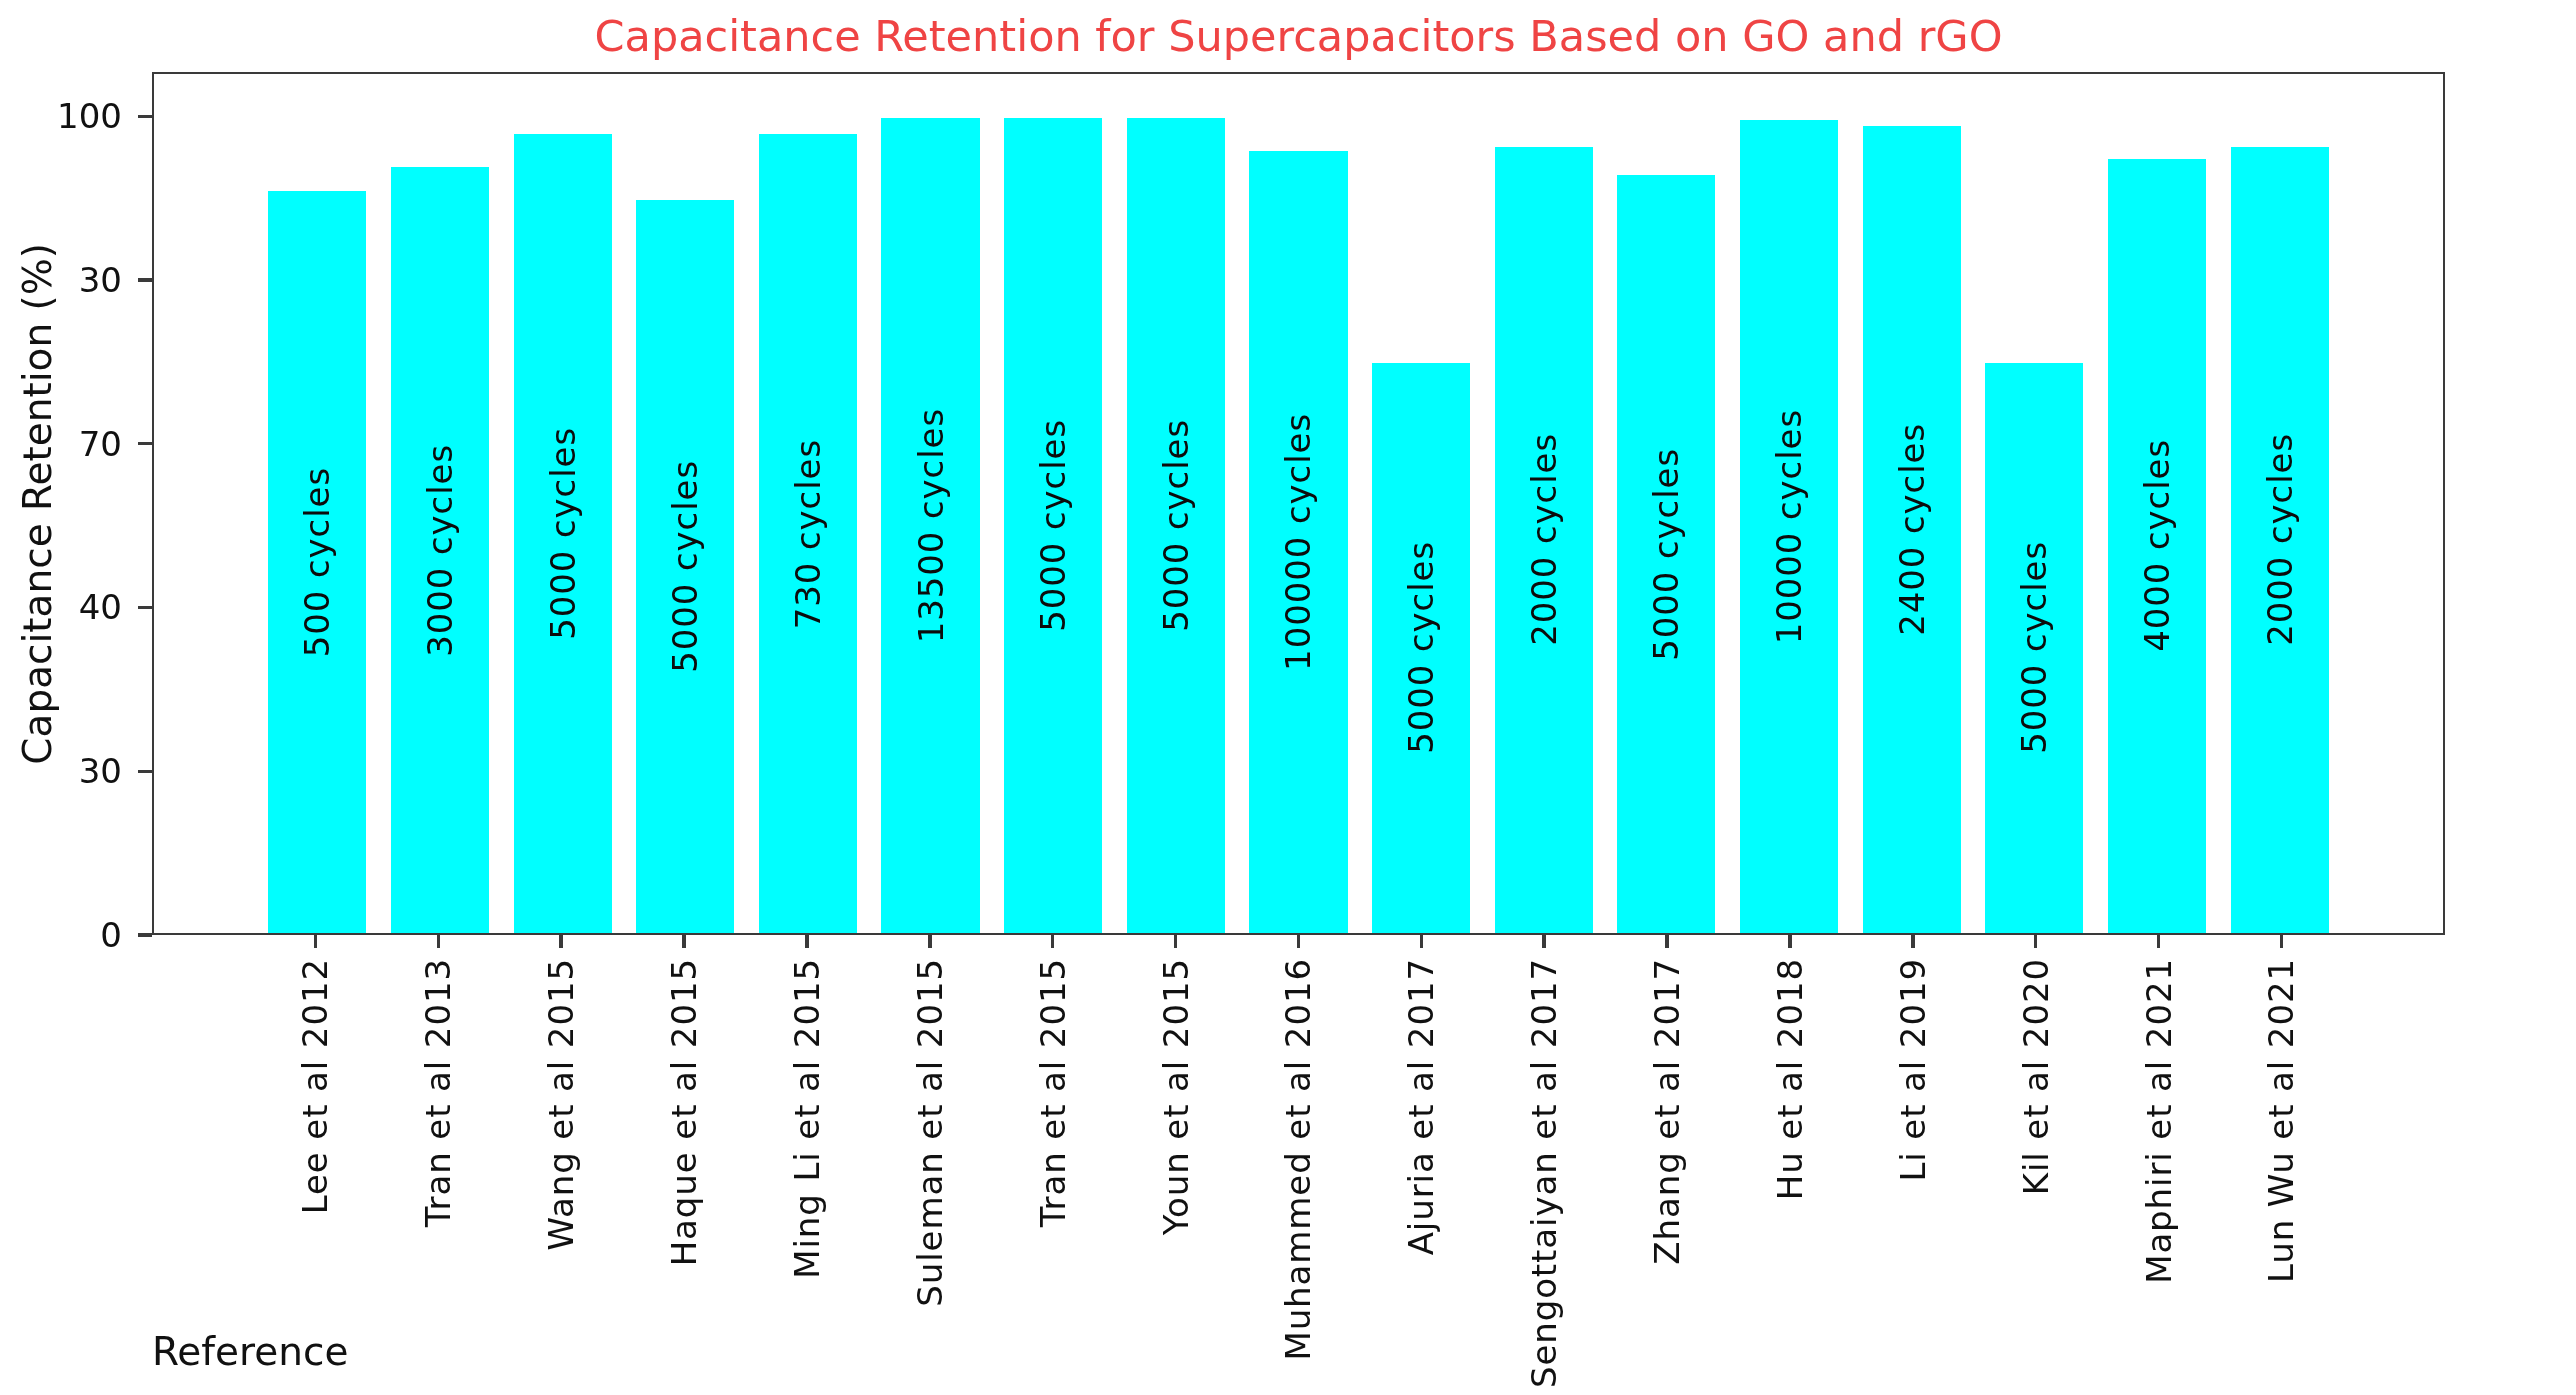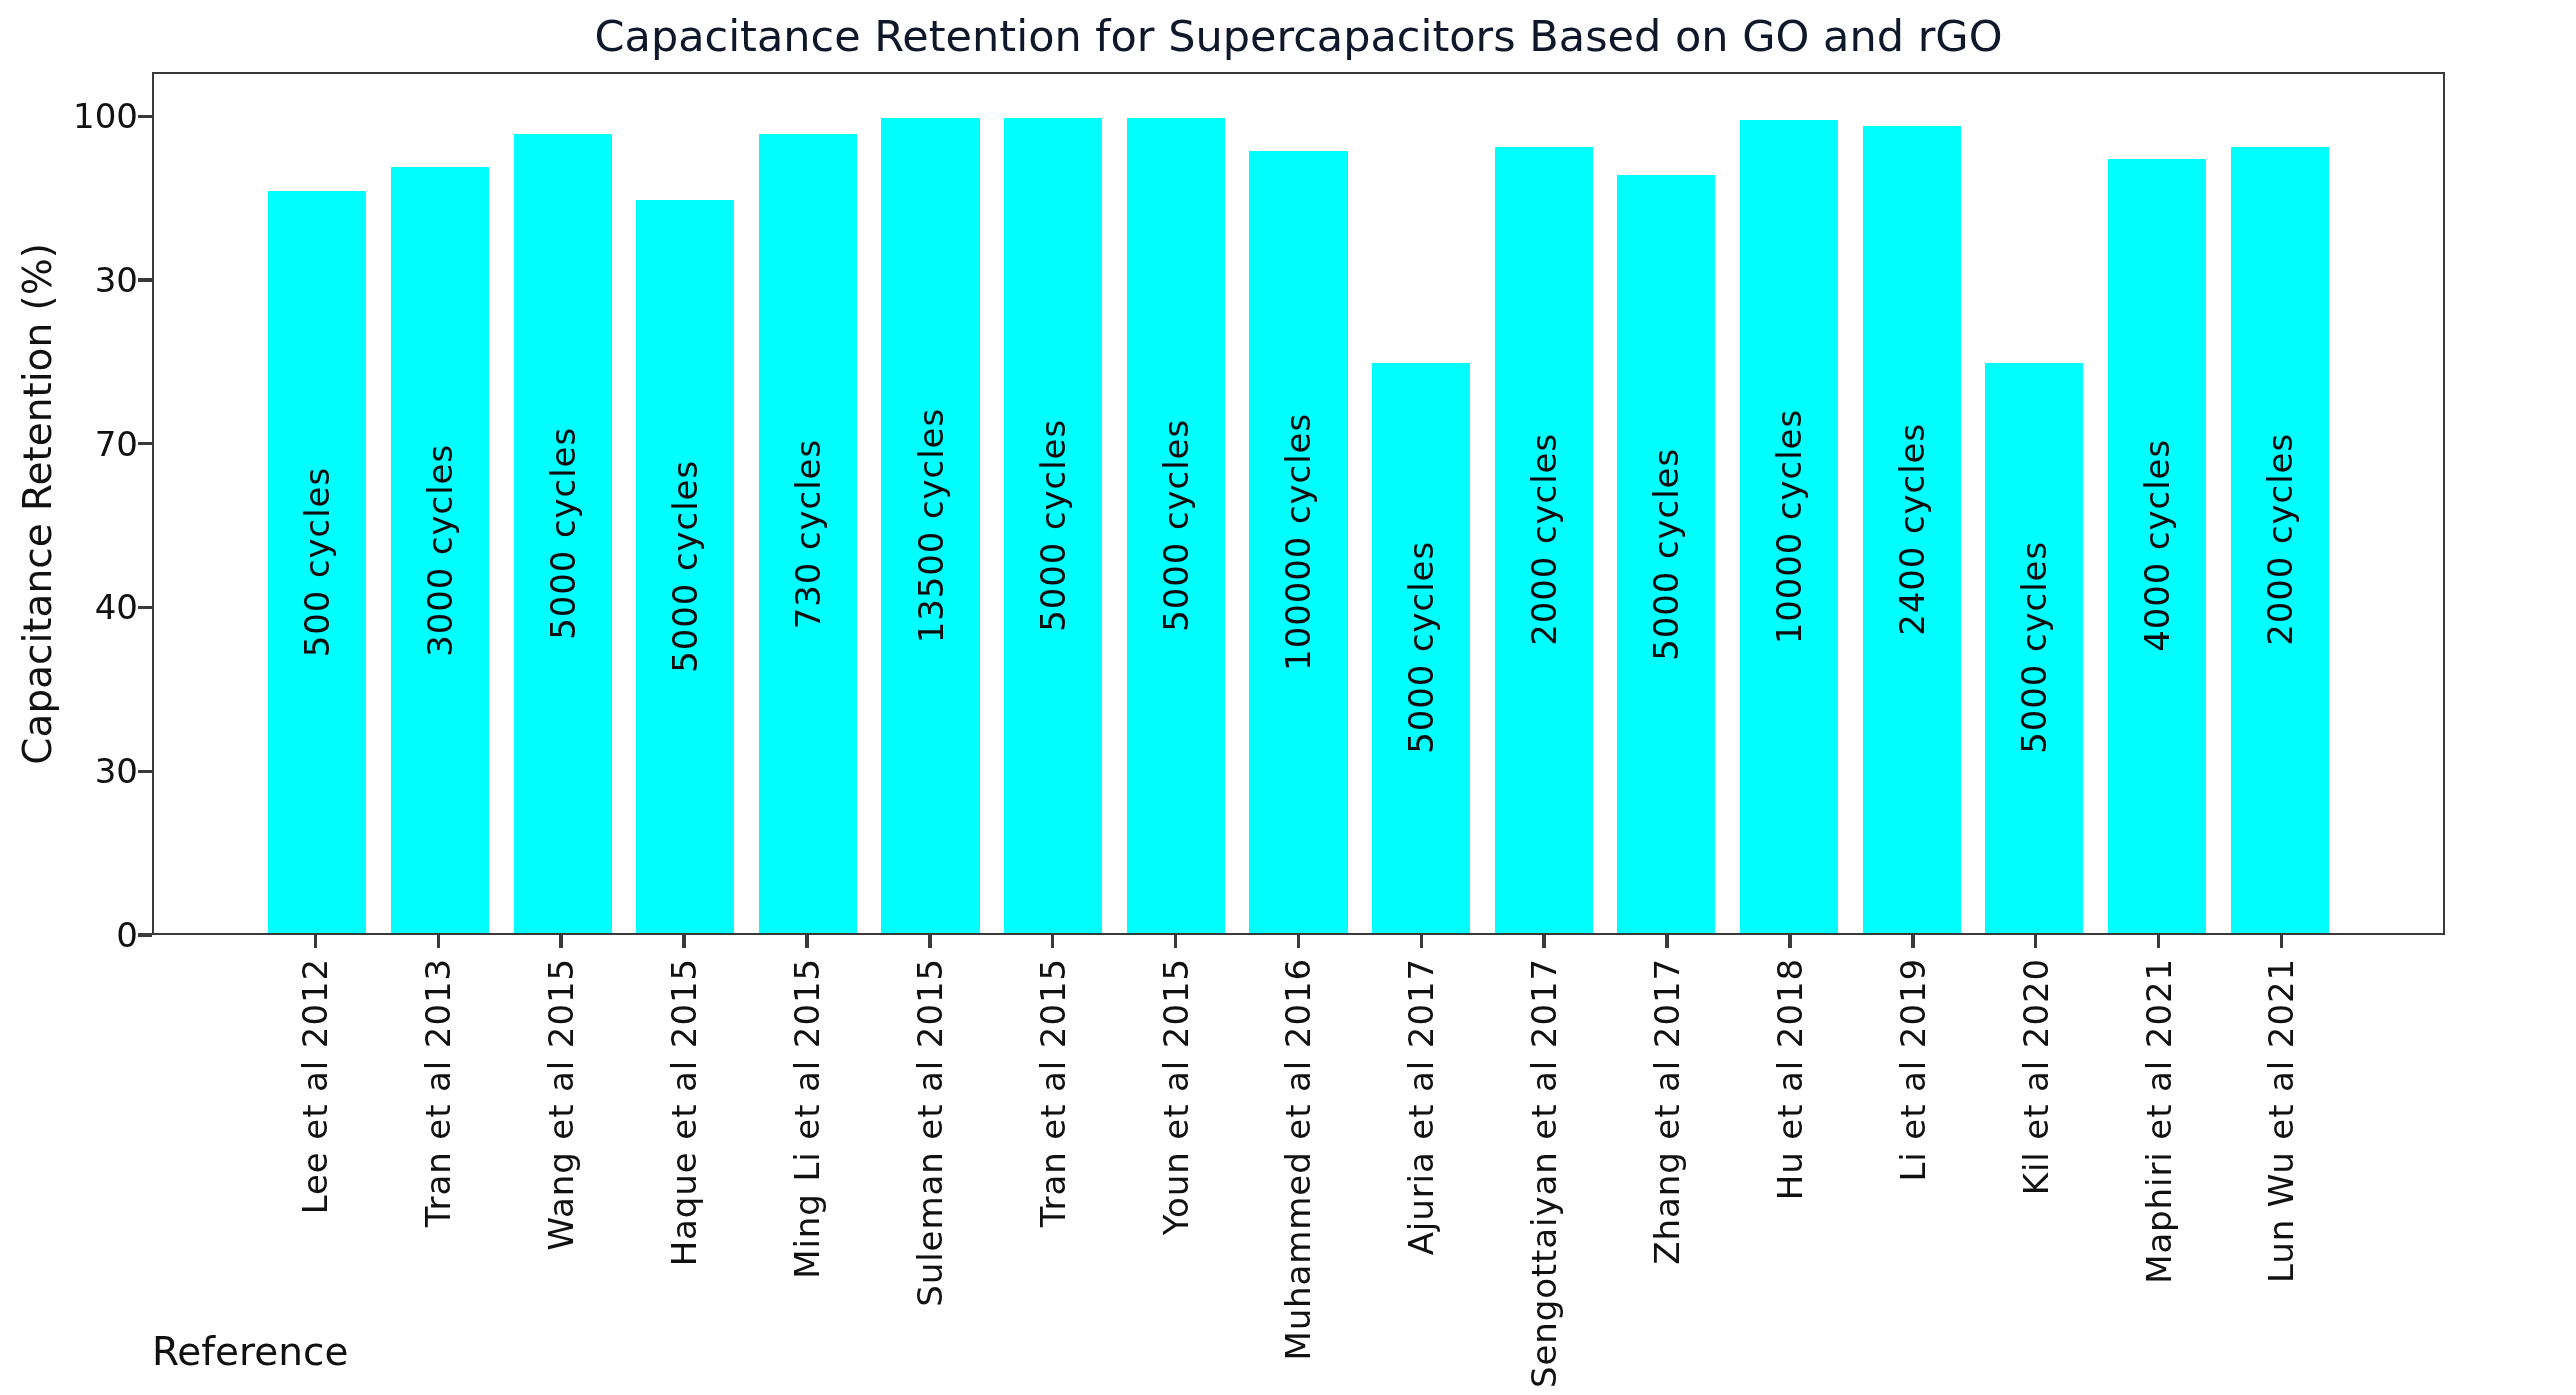--- a/index.html
+++ b/index.html
@@ -20,7 +20,7 @@
     text-align: center;
     font-size: 43px;
     line-height: 49px;
-    color: #0f172a;
+    color: #ef4444;
     white-space: nowrap;
   }
   .plot-area {

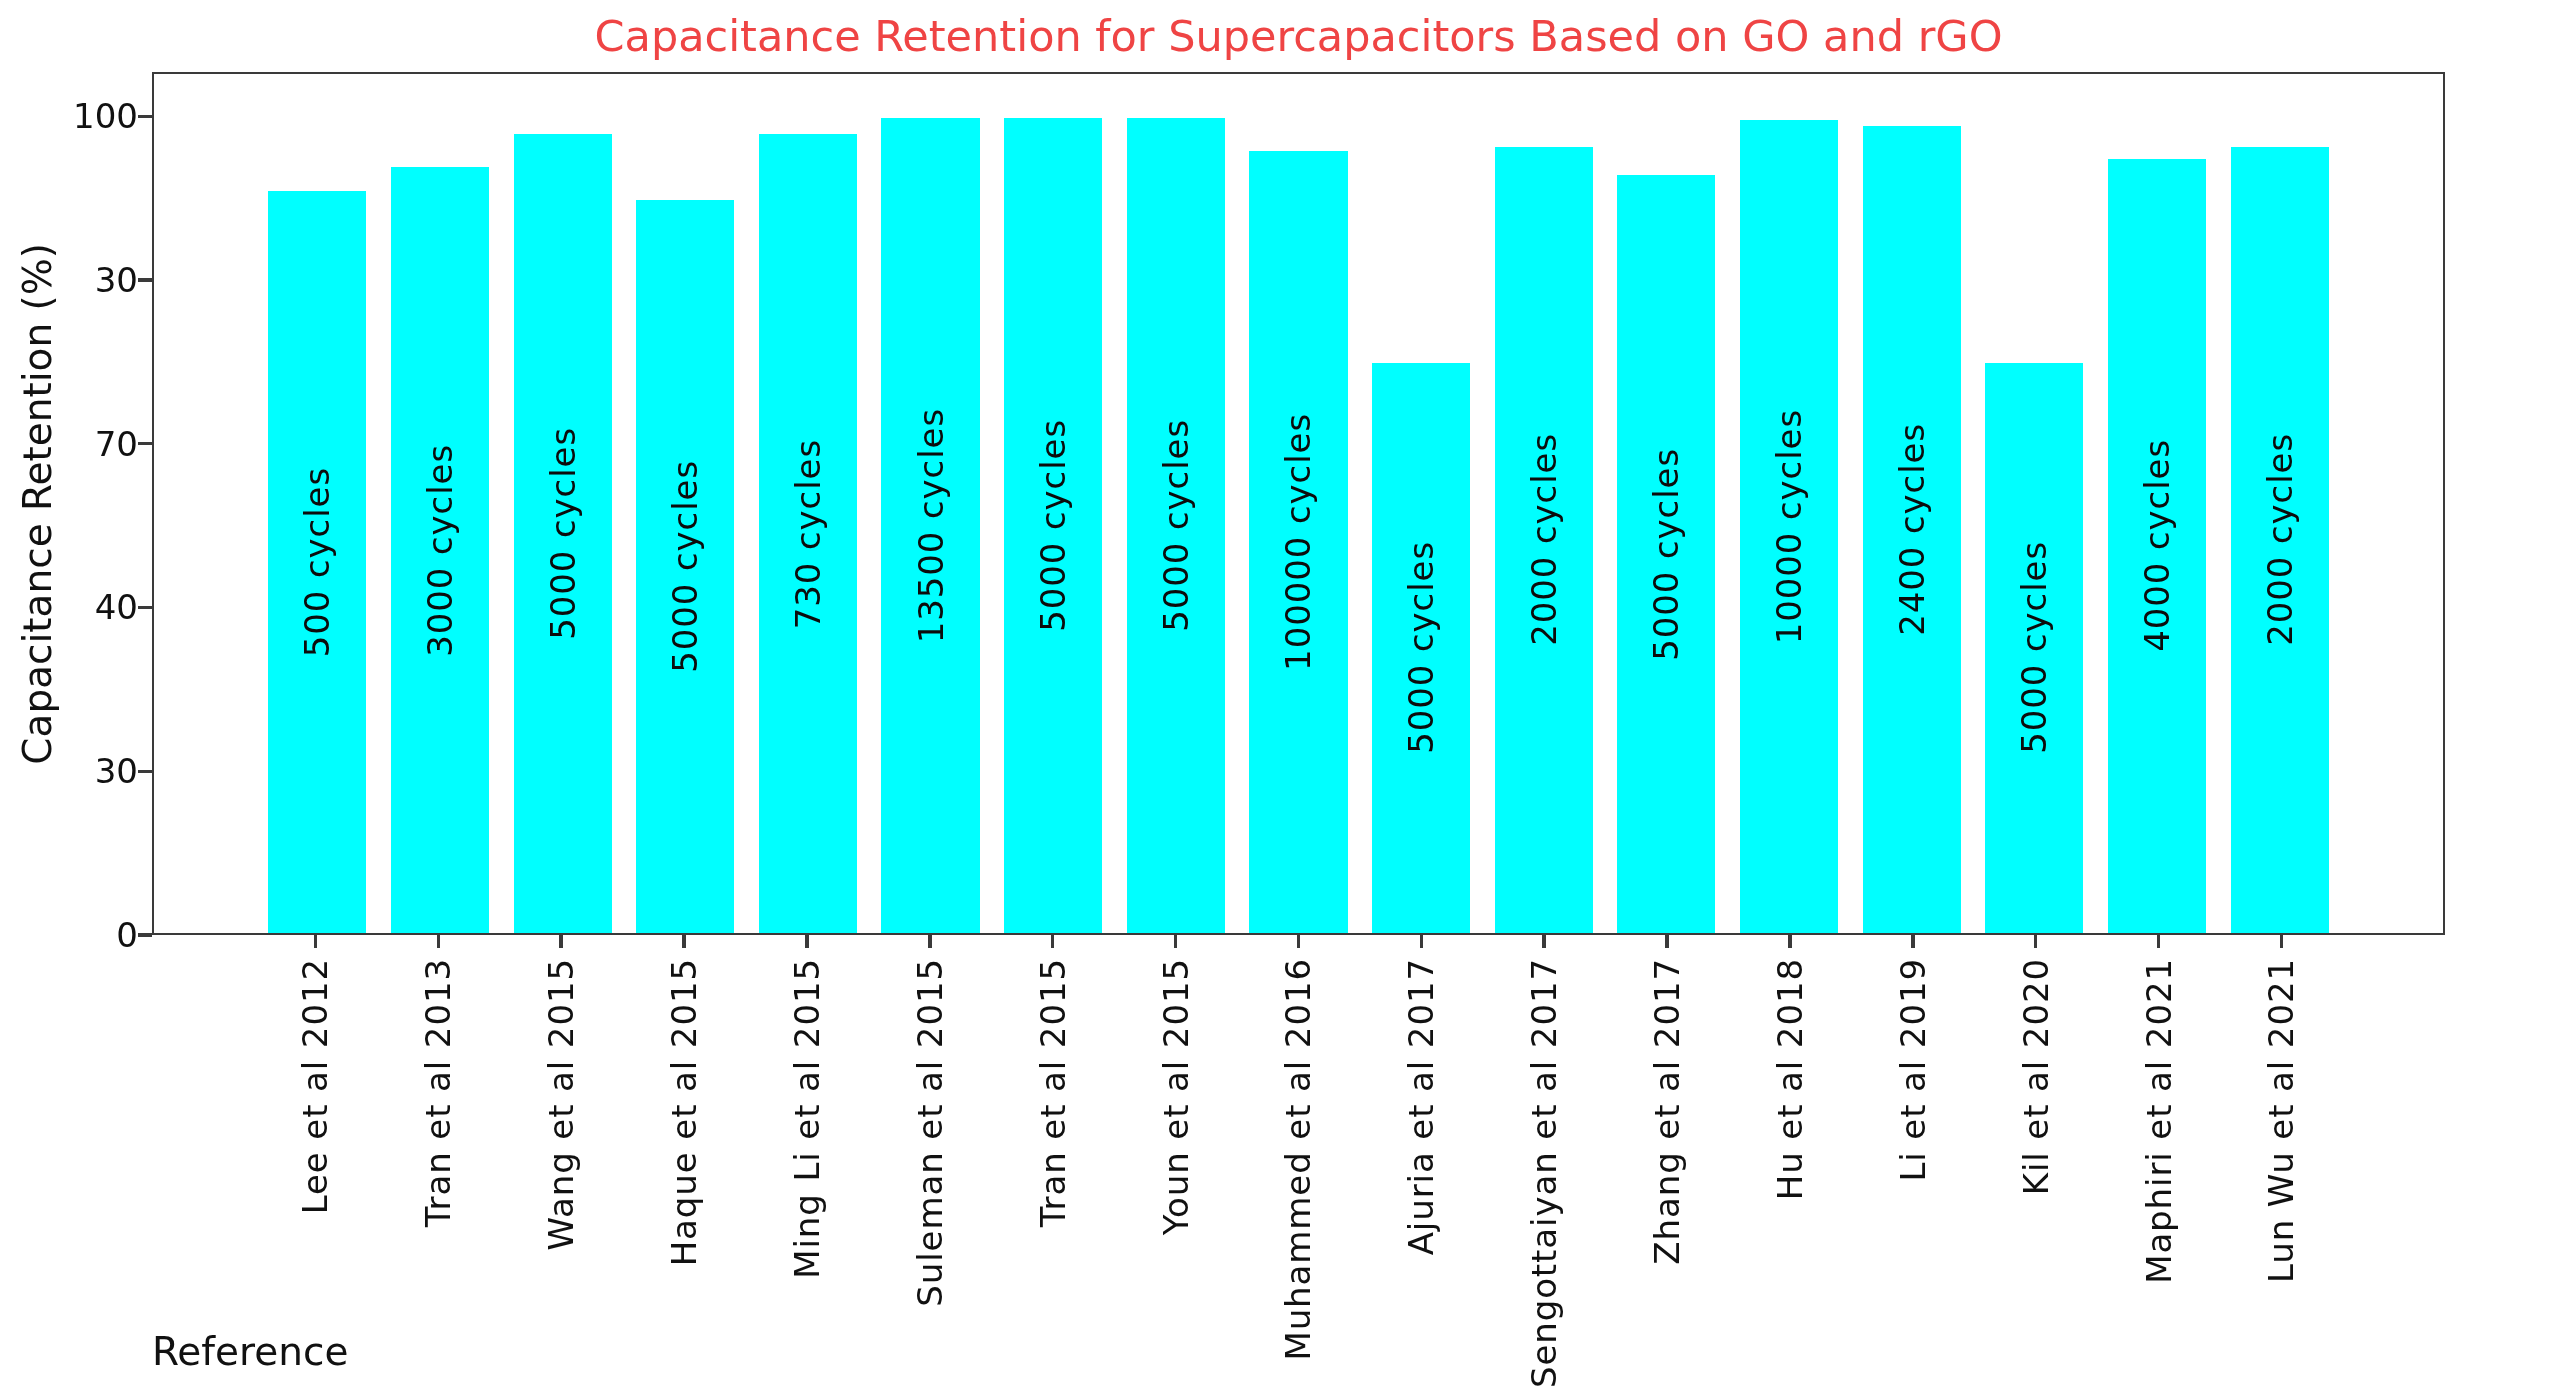--- a/index.html
+++ b/index.html
@@ -86,7 +86,7 @@
   }
   .y-tick-label {
     position: absolute;
-    right: 14px;
+    right: 30px;
     top: 0;
     transform: translateY(-50%);
     font-size: 34px;

